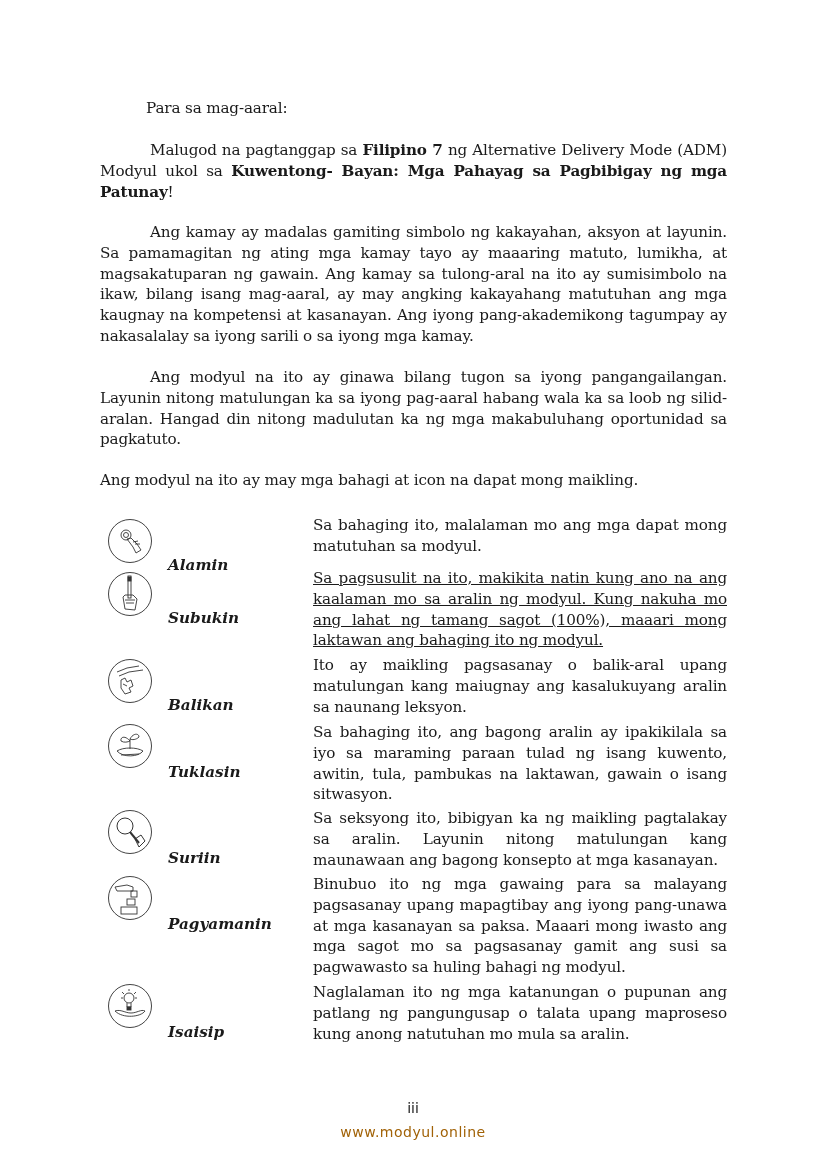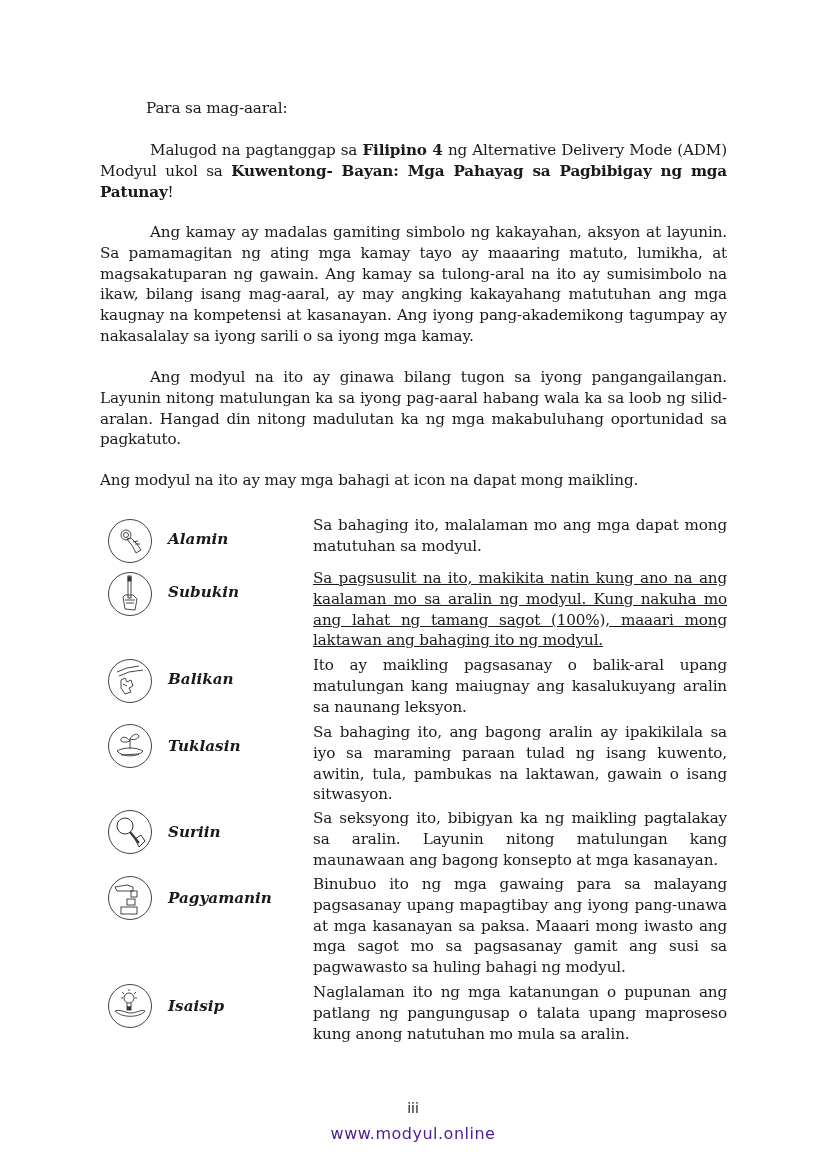--- a/index.html
+++ b/index.html
@@ -48,7 +48,7 @@
 
   <p class="p" style="top:98px;margin-left:46px;">Para sa mag-aaral:</p>
 
-  <p class="p indent" style="top:140px;"><span>Malugod na pagtanggap sa </span><b>Filipino 4</b><span> ng Alternative Delivery Mode (ADM) Modyul ukol sa </span><b>Kuwentong- Bayan: Mga Pahayag sa Pagbibigay ng mga Patunay</b><span>!</span></p>
+  <p class="p indent" style="top:140px;"><span>Malugod na pagtanggap sa </span><b>Filipino 7</b><span> ng Alternative Delivery Mode (ADM) Modyul ukol sa </span><b>Kuwentong- Bayan: Mga Pahayag sa Pagbibigay ng mga Patunay</b><span>!</span></p>
 
   <p class="p indent" style="top:222px;">Ang kamay ay madalas gamiting simbolo ng kakayahan, aksyon at layunin. Sa pamamagitan ng ating mga kamay tayo ay maaaring matuto, lumikha, at magsakatuparan ng gawain. Ang kamay sa tulong-aral na ito ay sumisimbolo na ikaw, bilang isang mag-aaral, ay may angking kakayahang matutuhan ang mga kaugnay na kompetensi at kasanayan. Ang iyong pang-akademikong tagumpay ay nakasalalay sa iyong sarili o sa iyong mga kamay.</p>
 

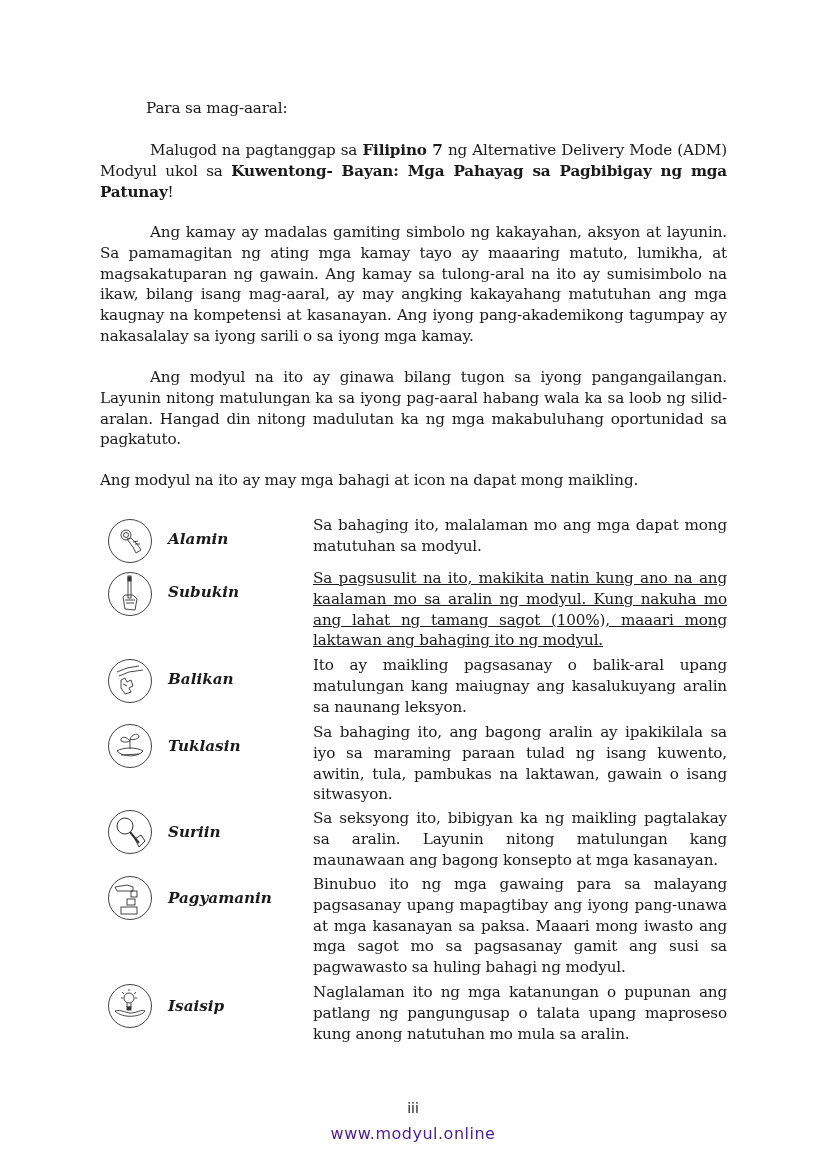--- a/index.html
+++ b/index.html
@@ -24,7 +24,7 @@
     .icon svg { position: absolute; left: 0; top: 0; width: 42px; height: 42px; }
     .label {
       position: absolute; left: 68px; font-weight: bold; font-style: italic;
-      font-size: 15.2px; line-height: 20px;
+      font-size: 15.2px; line-height: 20px; margin-top: 26px;
     }
     .desc {
       position: absolute; left: 213px; width: 414px;

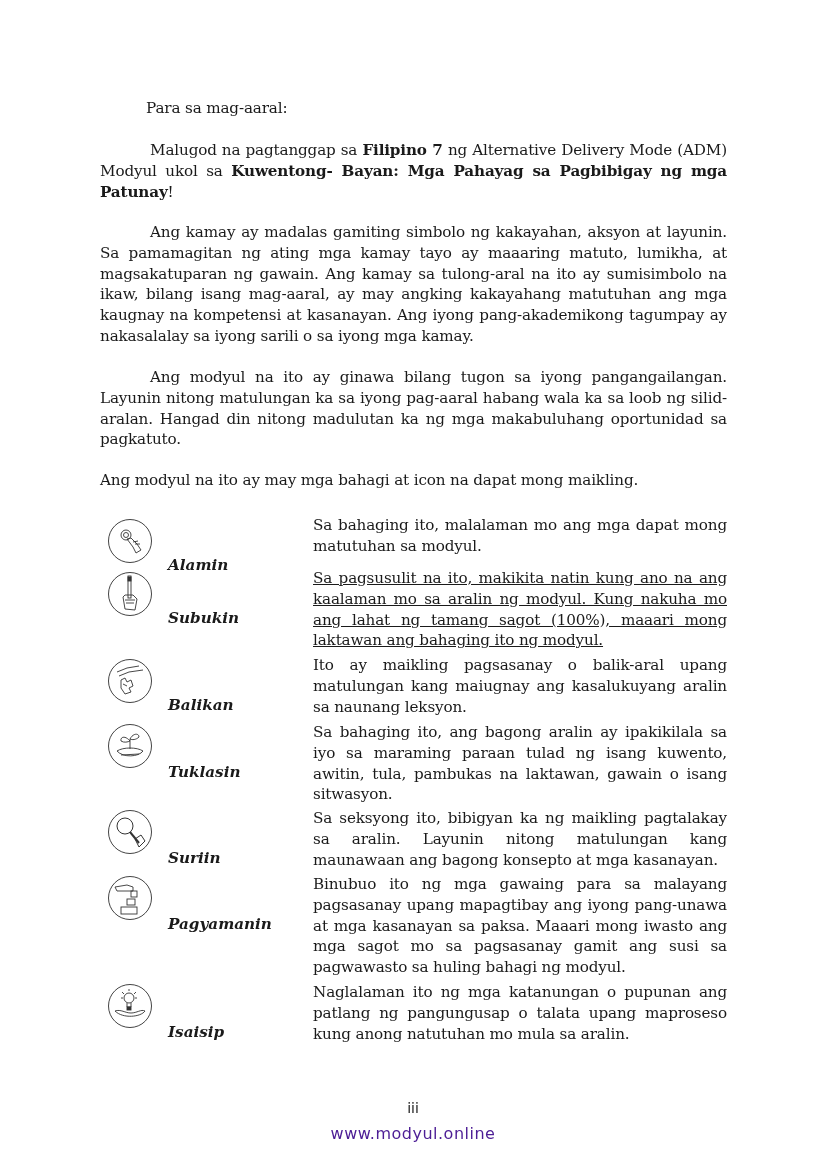--- a/index.html
+++ b/index.html
@@ -37,7 +37,7 @@
     }
     .watermark {
       position: absolute; top: 1124px; left: 0; width: 826px; text-align: center;
-      font-family: "DejaVu Sans", sans-serif; font-size: 16px; color: #4c1d95;
+      font-family: "DejaVu Sans", sans-serif; font-size: 14px; color: #a16207;
       letter-spacing: 0.5px;
     }
   </style>

